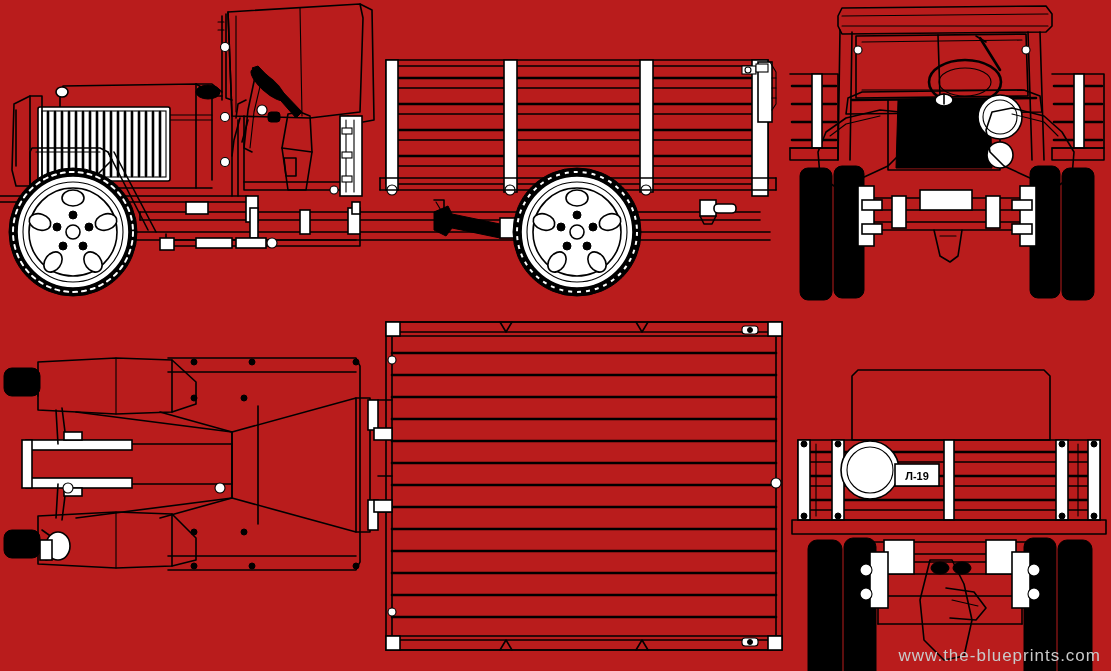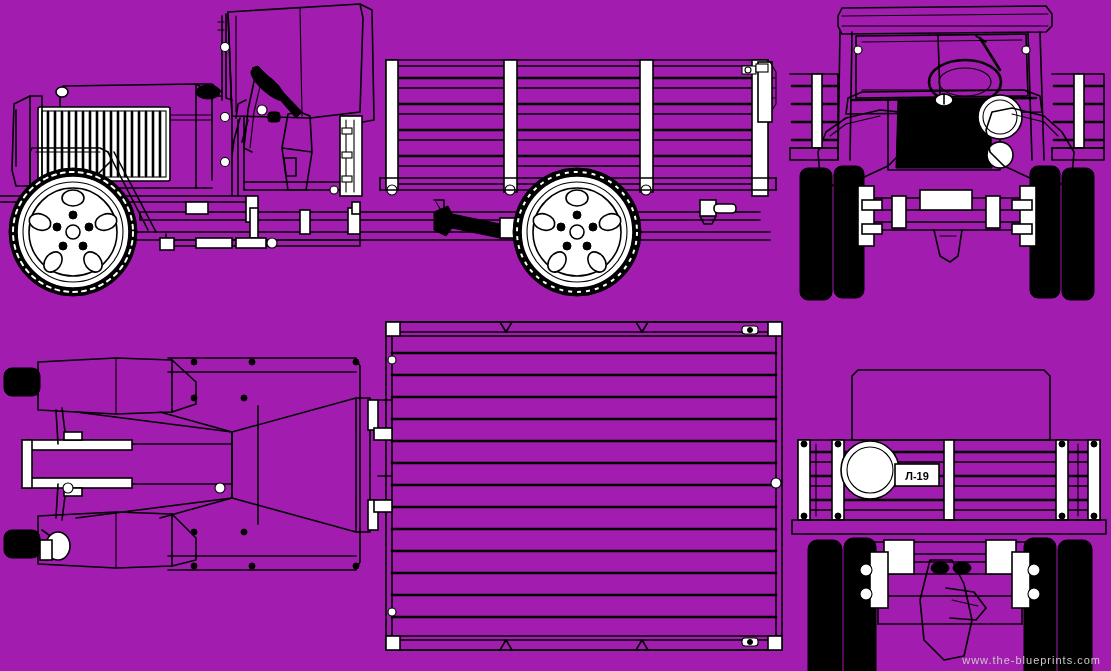--- a/index.html
+++ b/index.html
@@ -4,7 +4,7 @@
 <style>
   html,body{margin:0;padding:0;background:#ffffff;}
   body{width:1111px;height:671px;overflow:hidden;font-family:"Liberation Sans",sans-serif;}
-  #sheet{position:relative;width:1111px;height:671px;background:#a21caf;}
+  #sheet{position:relative;width:1111px;height:671px;background:#b91c1c;}
   svg{display:block;}
   .ln{fill:none;stroke:#000;stroke-width:1.6;stroke-linejoin:round;stroke-linecap:round;}
   .lnT{fill:none;stroke:#000;stroke-width:1.1;stroke-linejoin:round;stroke-linecap:round;}

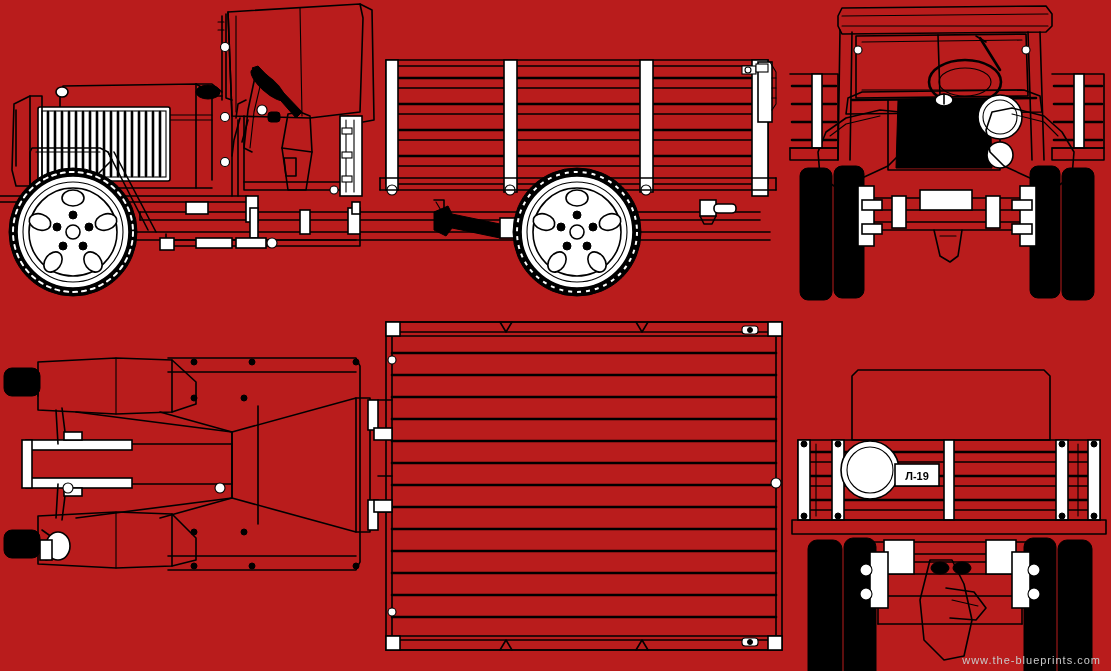--- a/index.html
+++ b/index.html
@@ -12,7 +12,7 @@
   .fk{fill:#000;stroke:#000;stroke-width:1;}
   .fw{fill:#fff;stroke:#000;stroke-width:1.6;}
   .fwT{fill:#fff;stroke:#000;stroke-width:1.1;}
-  .wm{position:absolute;right:10px;bottom:5px;font-size:11px;letter-spacing:1px;
+  .wm{position:absolute;right:10px;bottom:5px;font-size:17px;letter-spacing:1px;
       color:#c9c9c9;font-family:"Liberation Sans",sans-serif;white-space:nowrap;}
   .plate{font-family:"Liberation Sans",sans-serif;font-size:11px;font-weight:bold;fill:#000;}
 </style>

